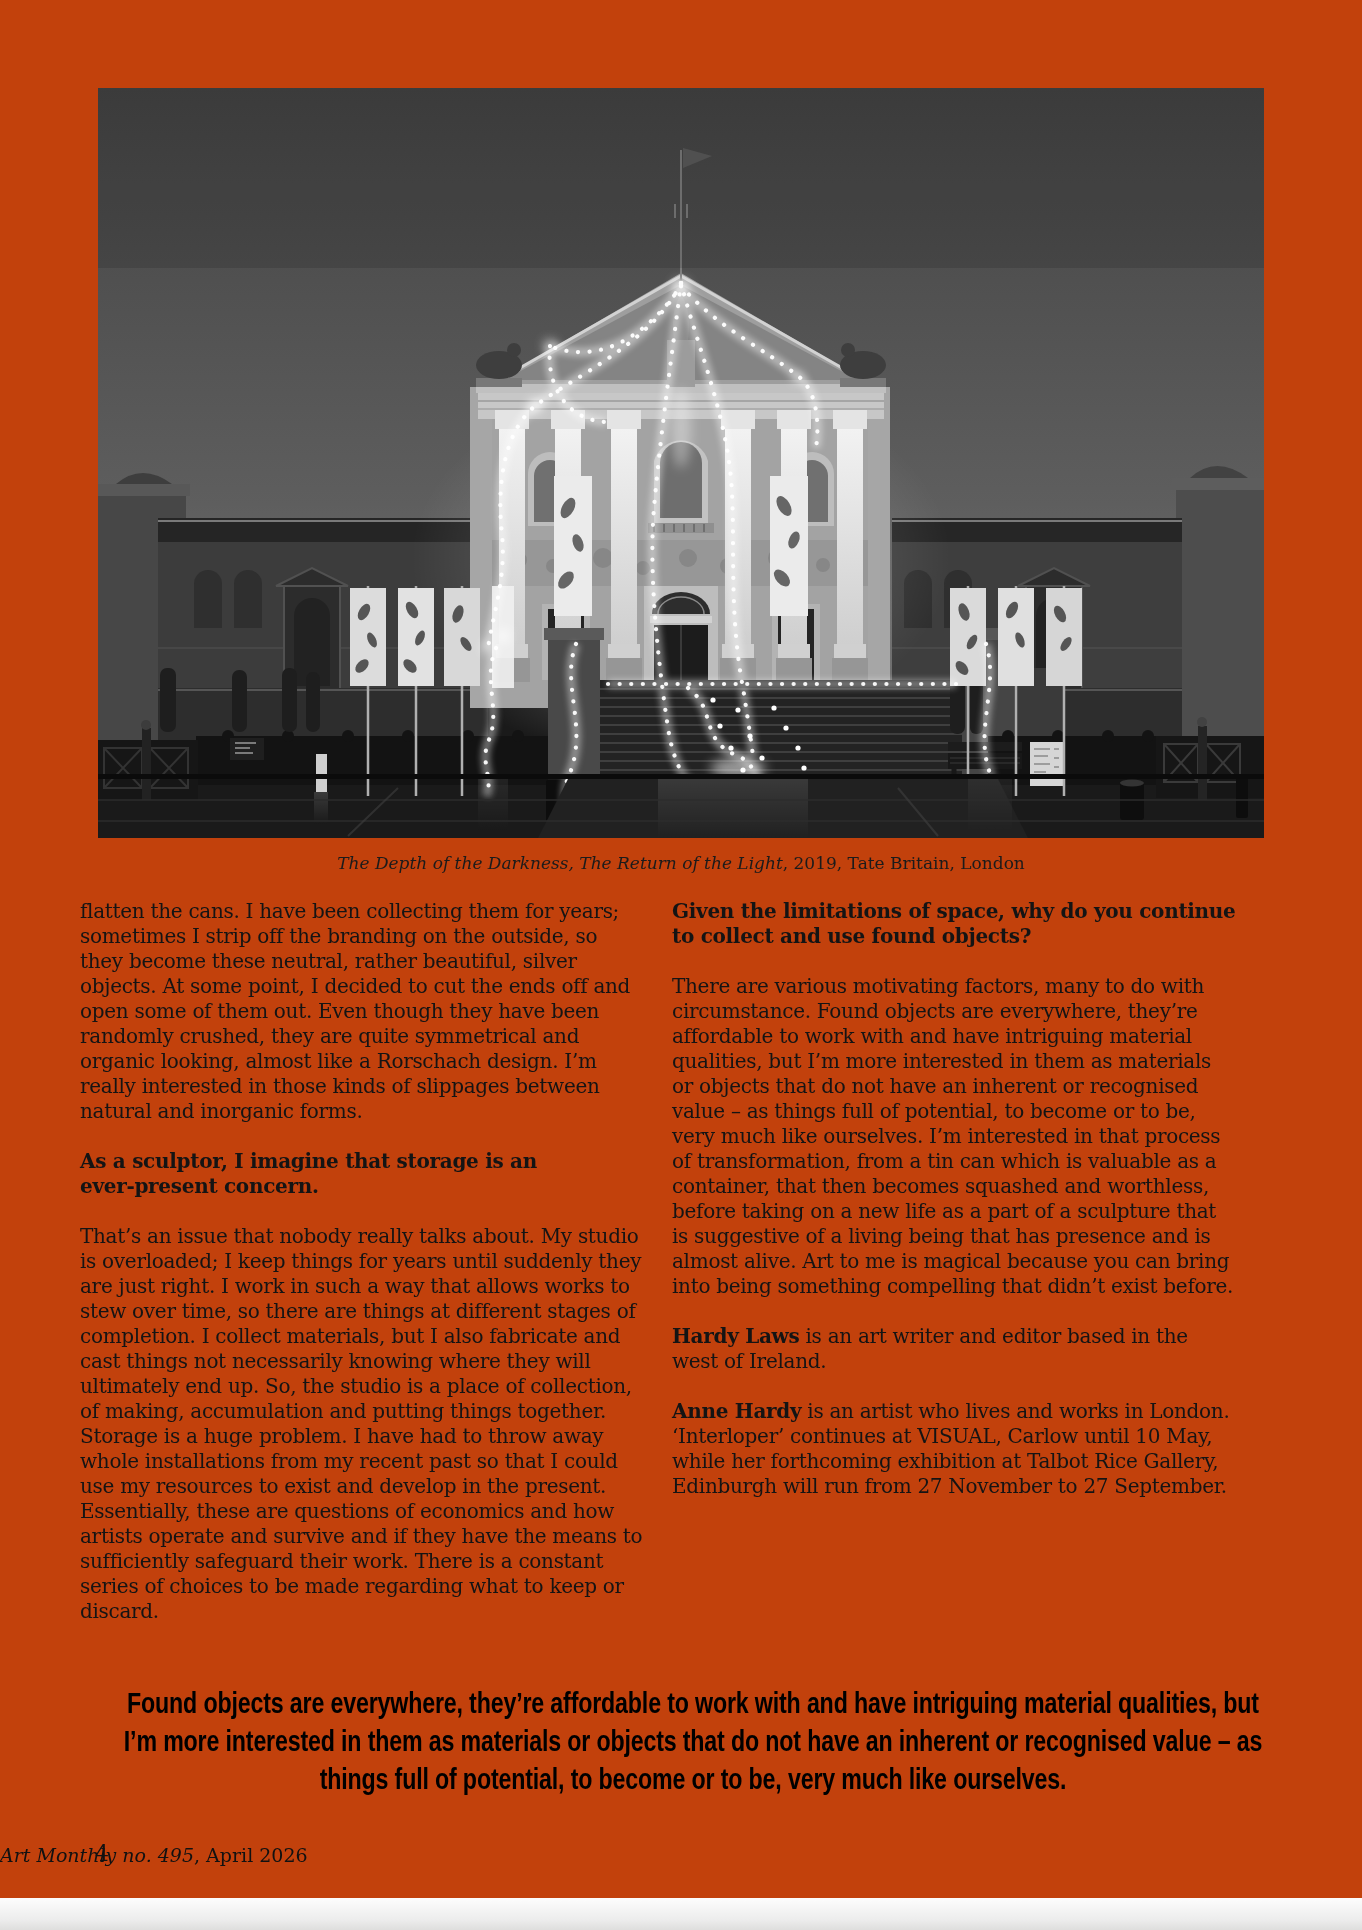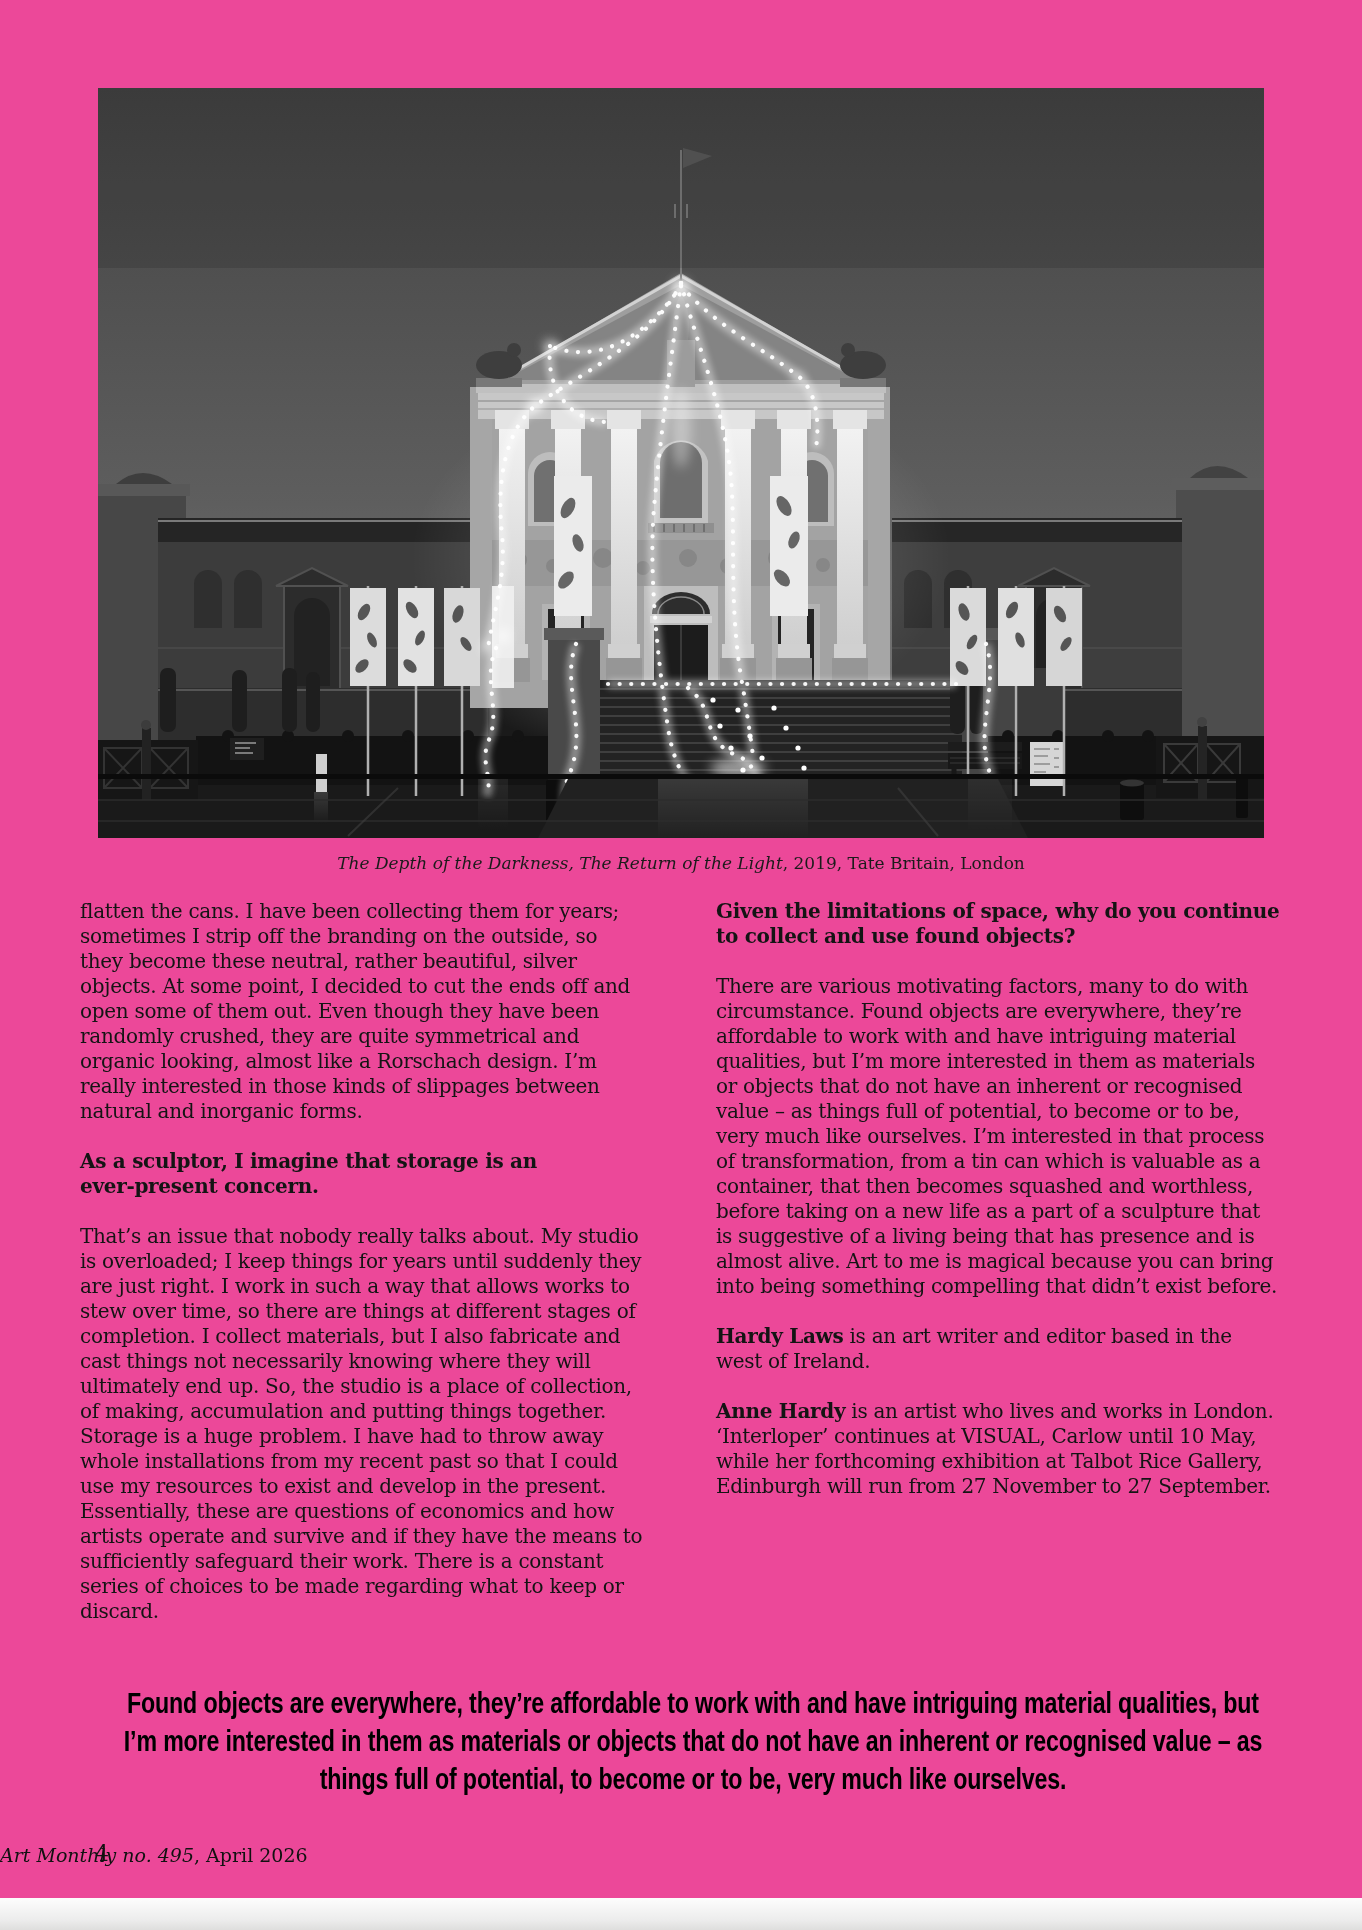--- a/index.html
+++ b/index.html
@@ -3,7 +3,7 @@
 <meta charset="utf-8">
 <style>
   html,body{margin:0;padding:0;background:#ffffff;}
-  .page{position:relative;width:1362px;height:1930px;background:#ec4899;
+  .page{position:relative;width:1362px;height:1930px;background:#c2410c;
         font-family:"DejaVu Serif",serif;color:#141414;overflow:hidden;}
 
   .photo{position:absolute;left:98px;top:88px;width:1166px;height:750px;display:block;}

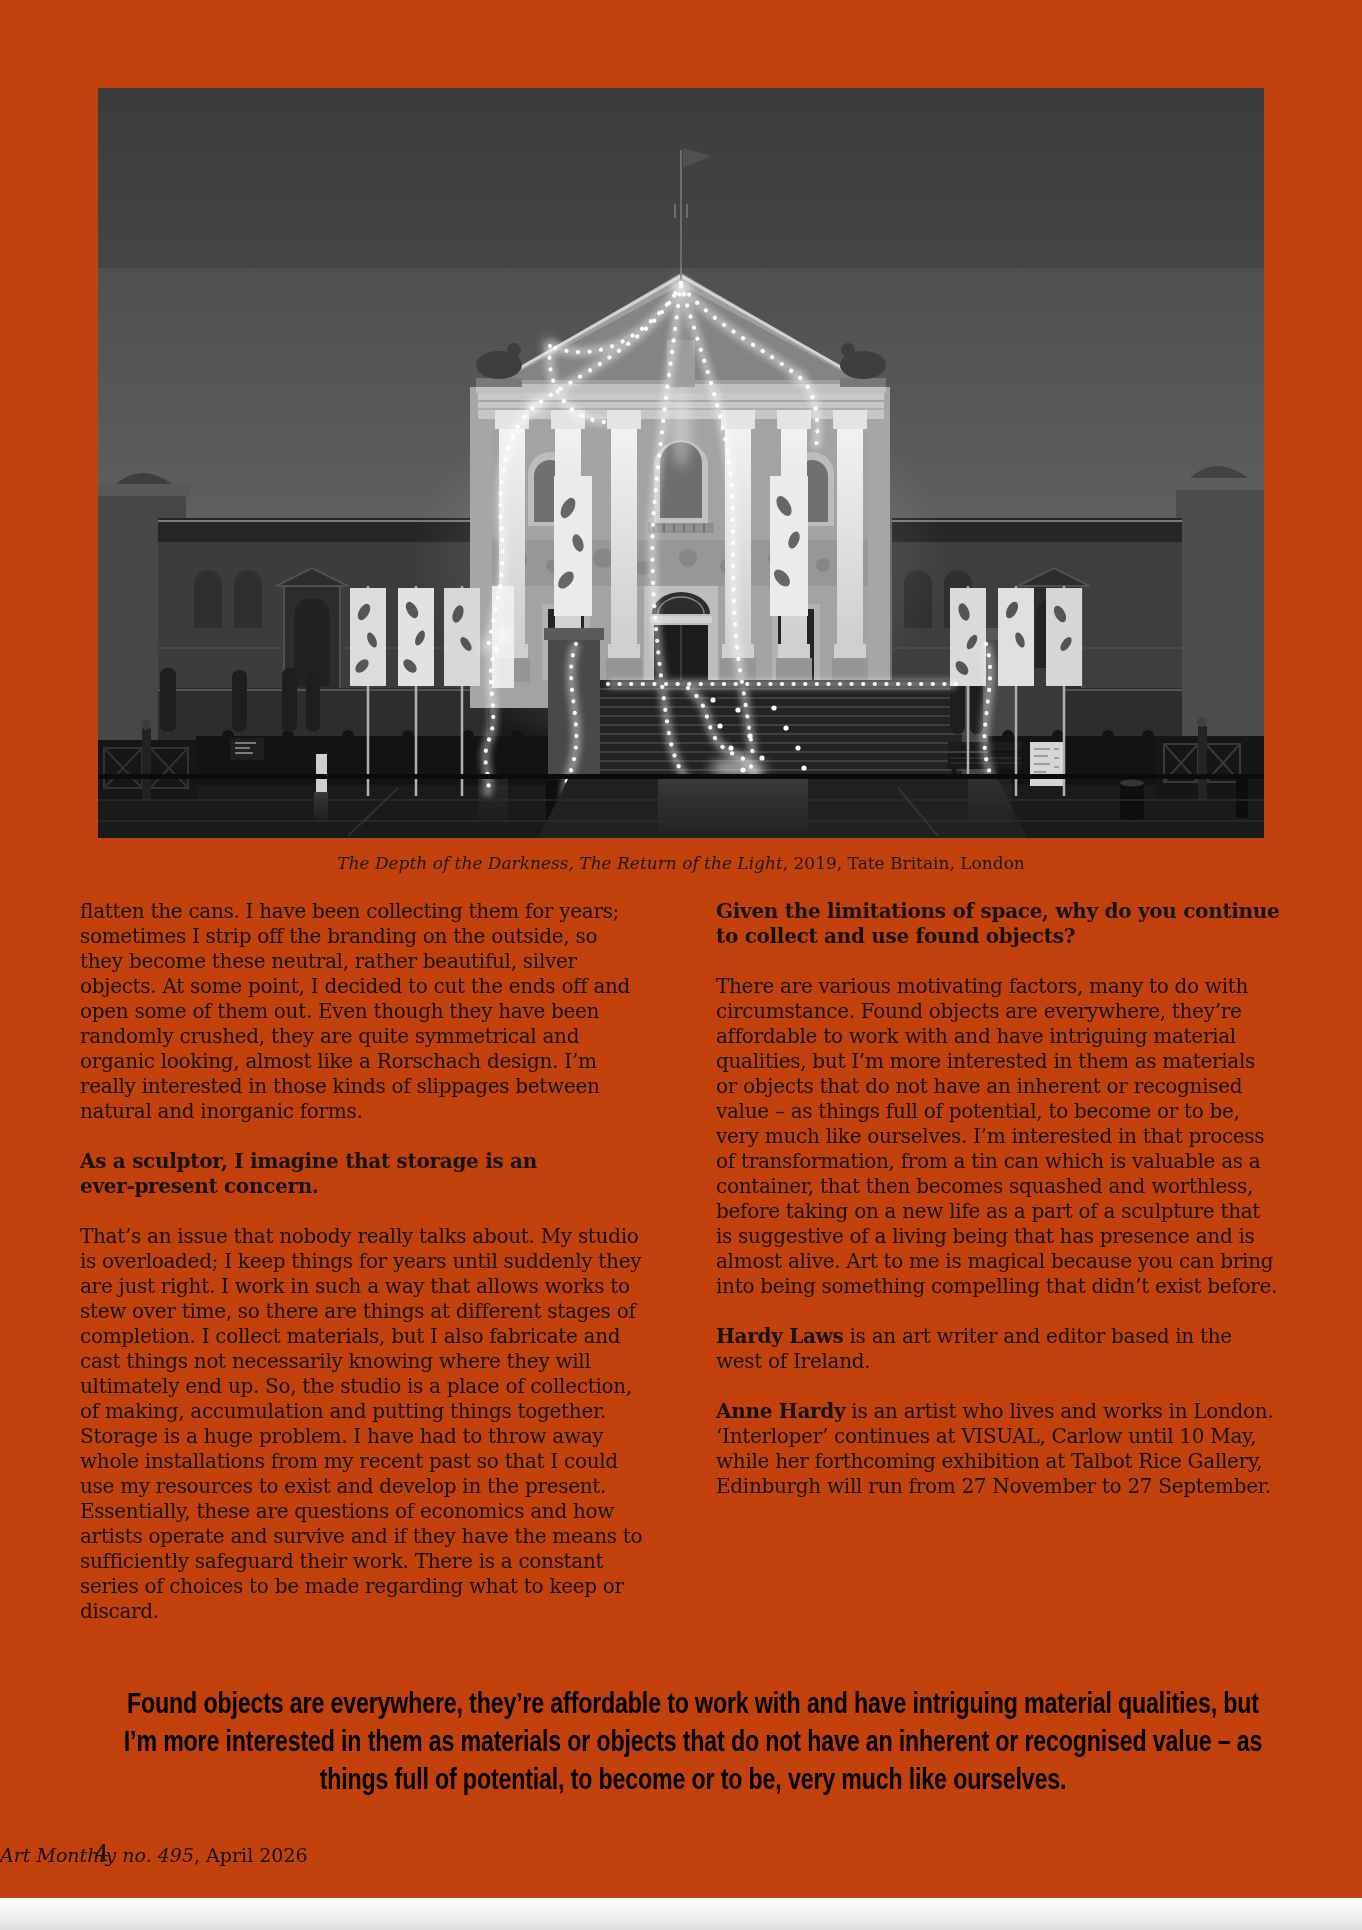--- a/index.html
+++ b/index.html
@@ -15,7 +15,7 @@
   .col{position:absolute;top:899px;width:563px;font-size:20px;line-height:25px;
        letter-spacing:-0.3px;text-align:left;}
   .col-left{left:80px;}
-  .col-right{left:716px;width:566px;}
+  .col-right{left:672px;width:566px;}
   .col p{margin:0 0 25px 0;}
   .col .q-head{margin:0 0 25px 0;font-size:20px;line-height:25px;font-weight:bold;}
   .col-left .q-head{max-width:500px;}

